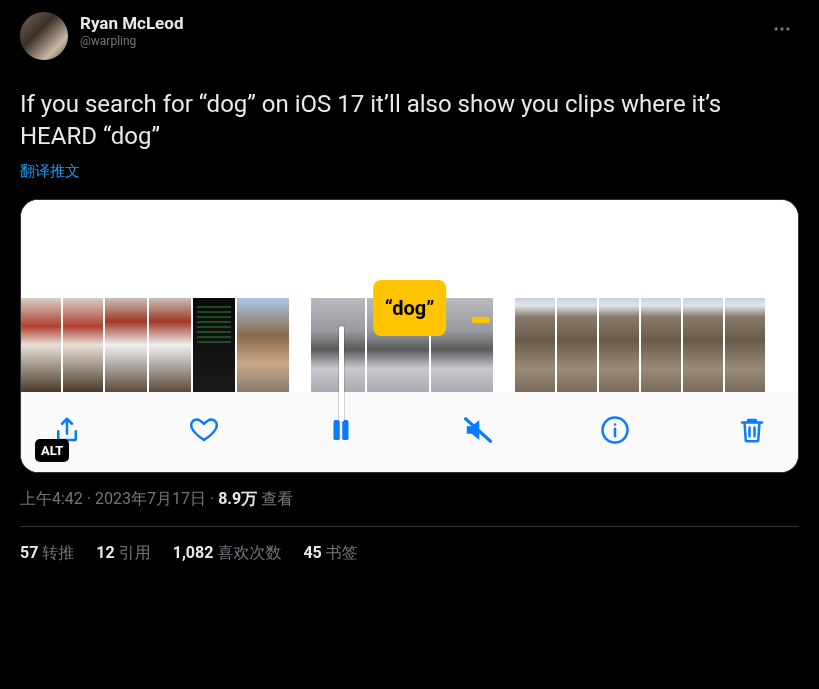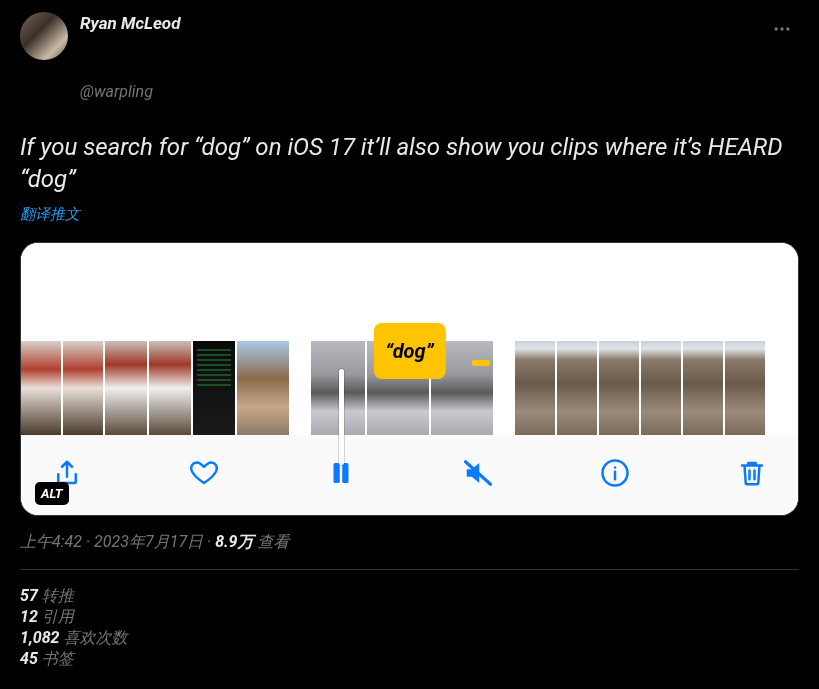--- a/index.html
+++ b/index.html
@@ -11,7 +11,7 @@
     height: 689px;
     overflow: hidden;
   }
-  .tweet { padding: 12px 20px 0 20px; font-style: italic; }
+  .tweet { padding: 12px 20px 0 20px; }
   .header { display: flex; align-items: flex-start; gap: 12px; position: relative; }
   .avatar {
     width: 48px; height: 48px; border-radius: 50%;

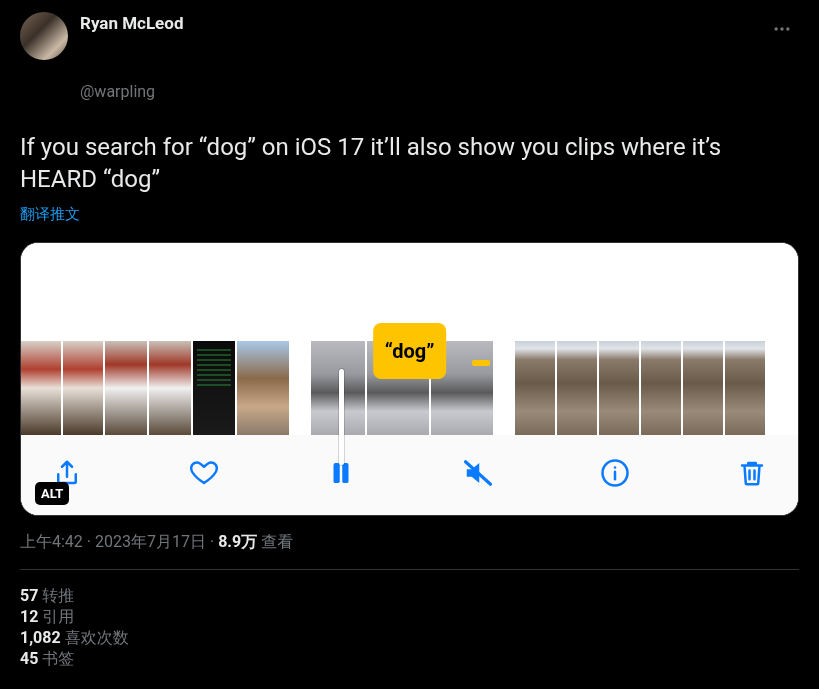--- a/index.html
+++ b/index.html
@@ -20,7 +20,7 @@
   }
   .user-block { display: flex; flex-direction: column; line-height: 1.3; }
   .display-name { font-weight: 700; font-size: 17px; color: #e7e9ea; }
-  .handle { font-size: 16px; color: #71767b; margin-top: 48px; }
+  .handle { font-size: 12px; color: #71767b; }
   .more-btn {
     position: absolute; right: 0; top: 0;
     width: 34px; height: 34px; display: flex; align-items: center; justify-content: center;

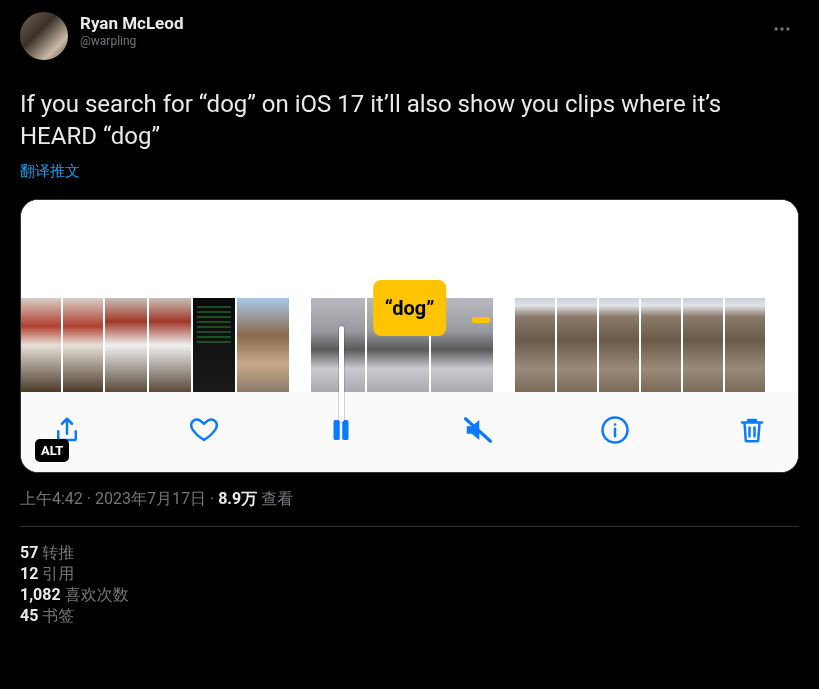--- a/index.html
+++ b/index.html
@@ -138,10 +138,10 @@
   .divider { height: 1px; background: #2f3336; margin-top: 16px; }
   .stats-row {
     display: flex;
+    gap: 22px;
     padding: 16px 0 0 0;
     font-size: 16px;
     color: #71767b;
-    flex-direction: column;
   }
   .stat .num { color: #e7e9ea; font-weight: 700; margin-right: 4px; }
   .stat { cursor: pointer; }

